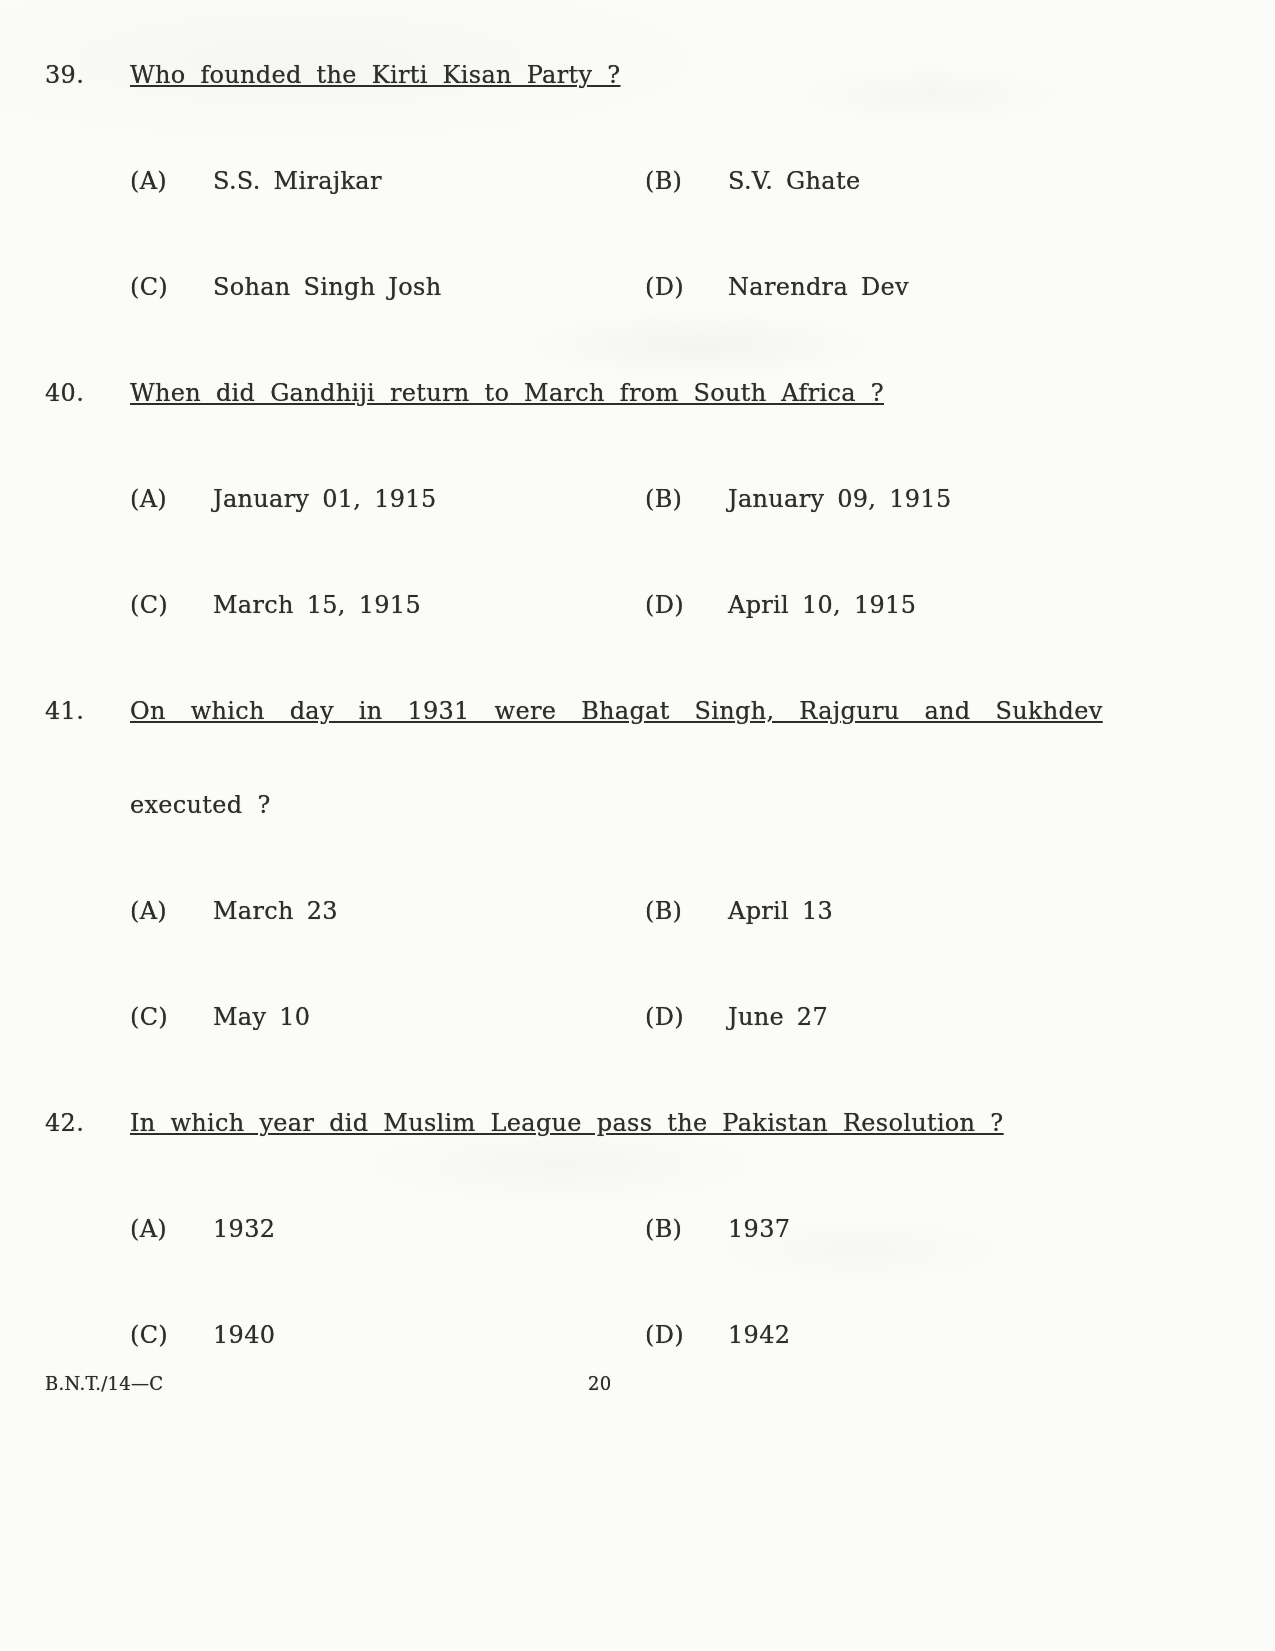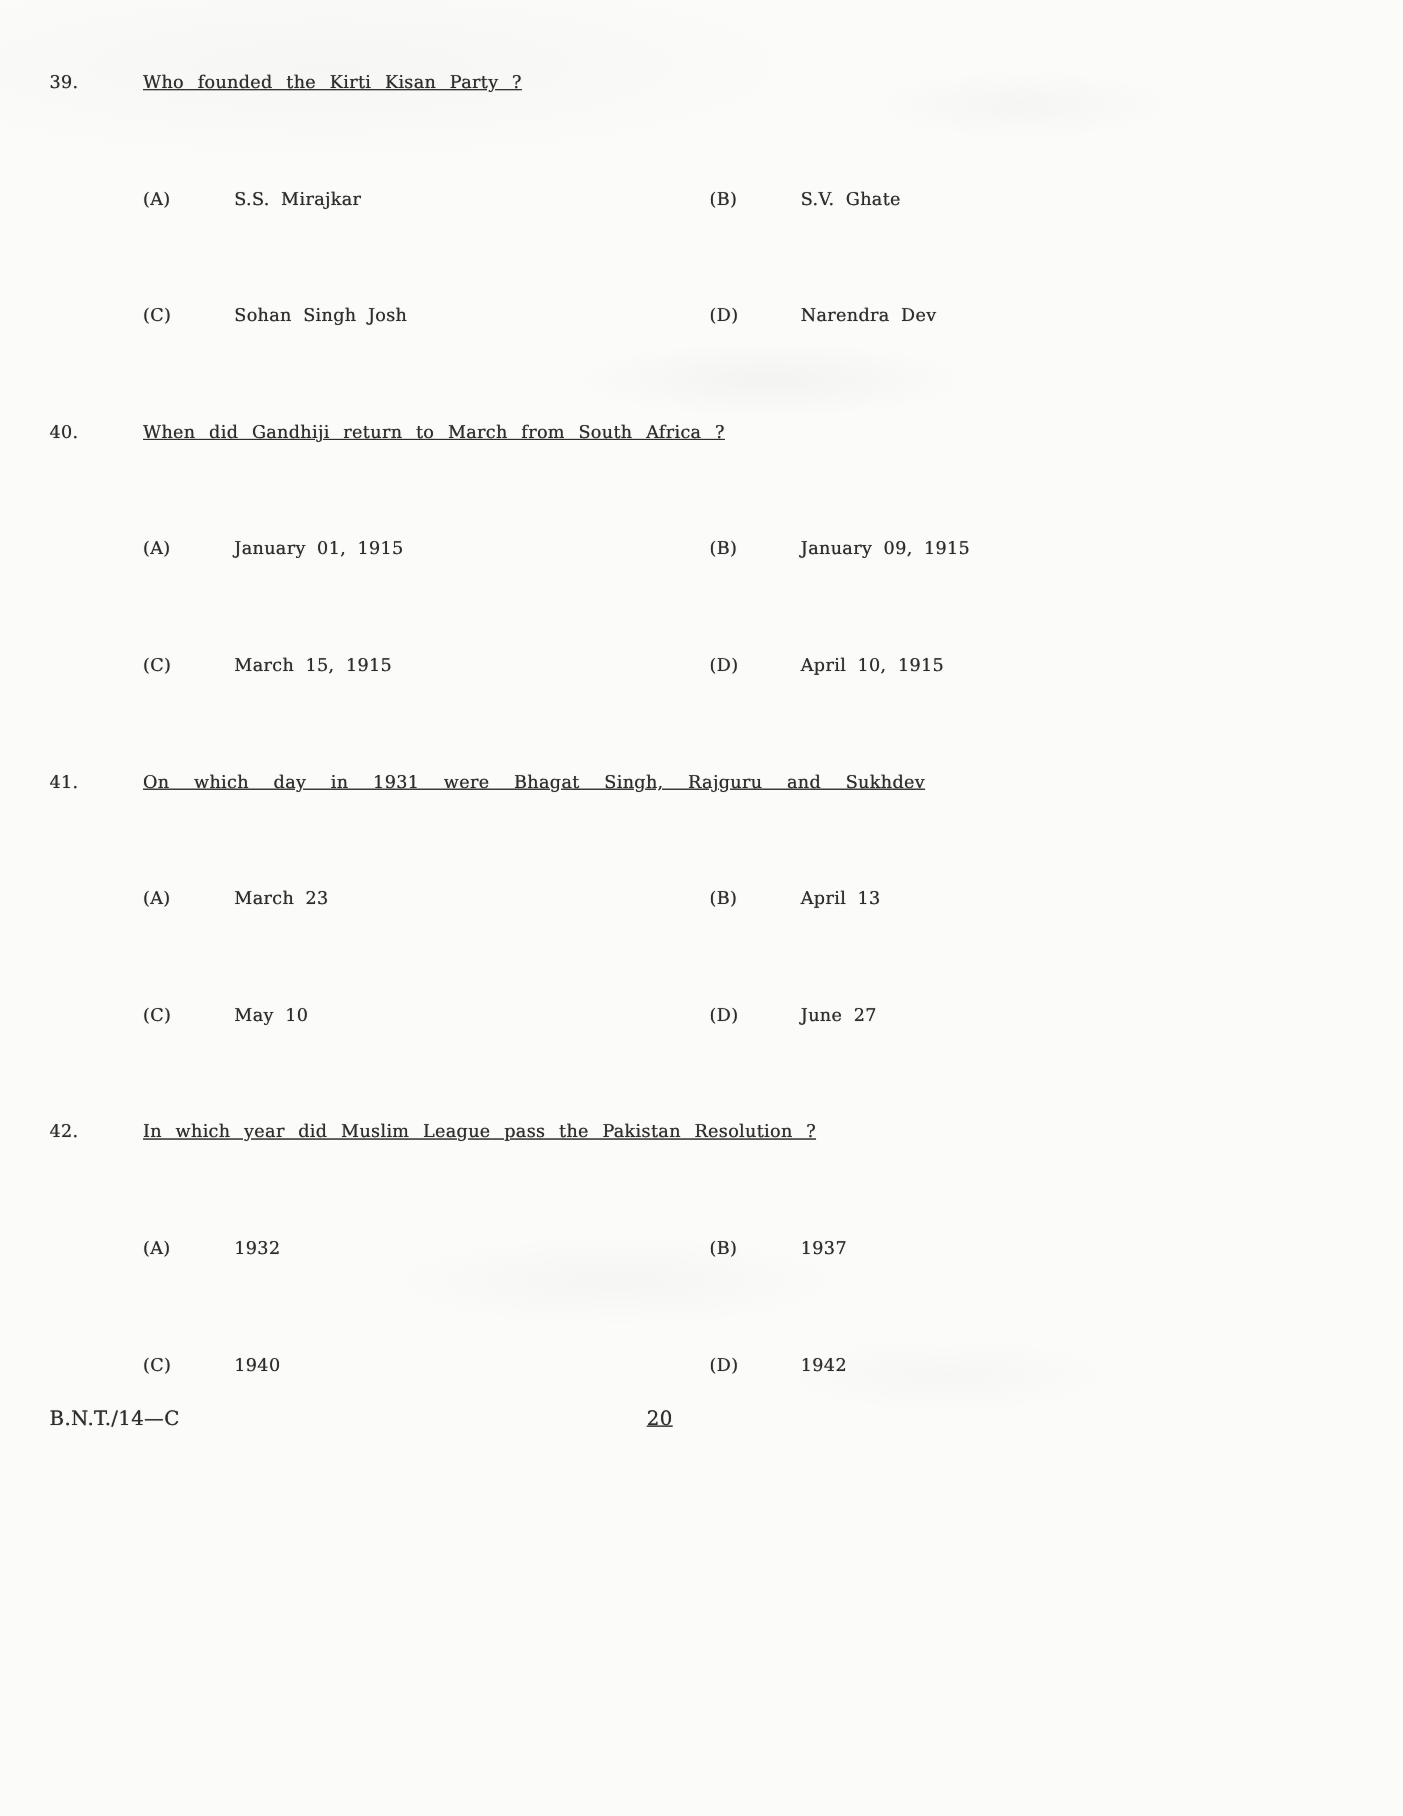--- a/index.html
+++ b/index.html
@@ -29,7 +29,7 @@
   }
   .row {
     line-height: 34px;
-    font-size: 16px;
+    font-size: 24px;
     margin-bottom: 72px;
     text-shadow: 0 0 0.7px rgba(45,43,40,0.75);
     letter-spacing: 0.3px;

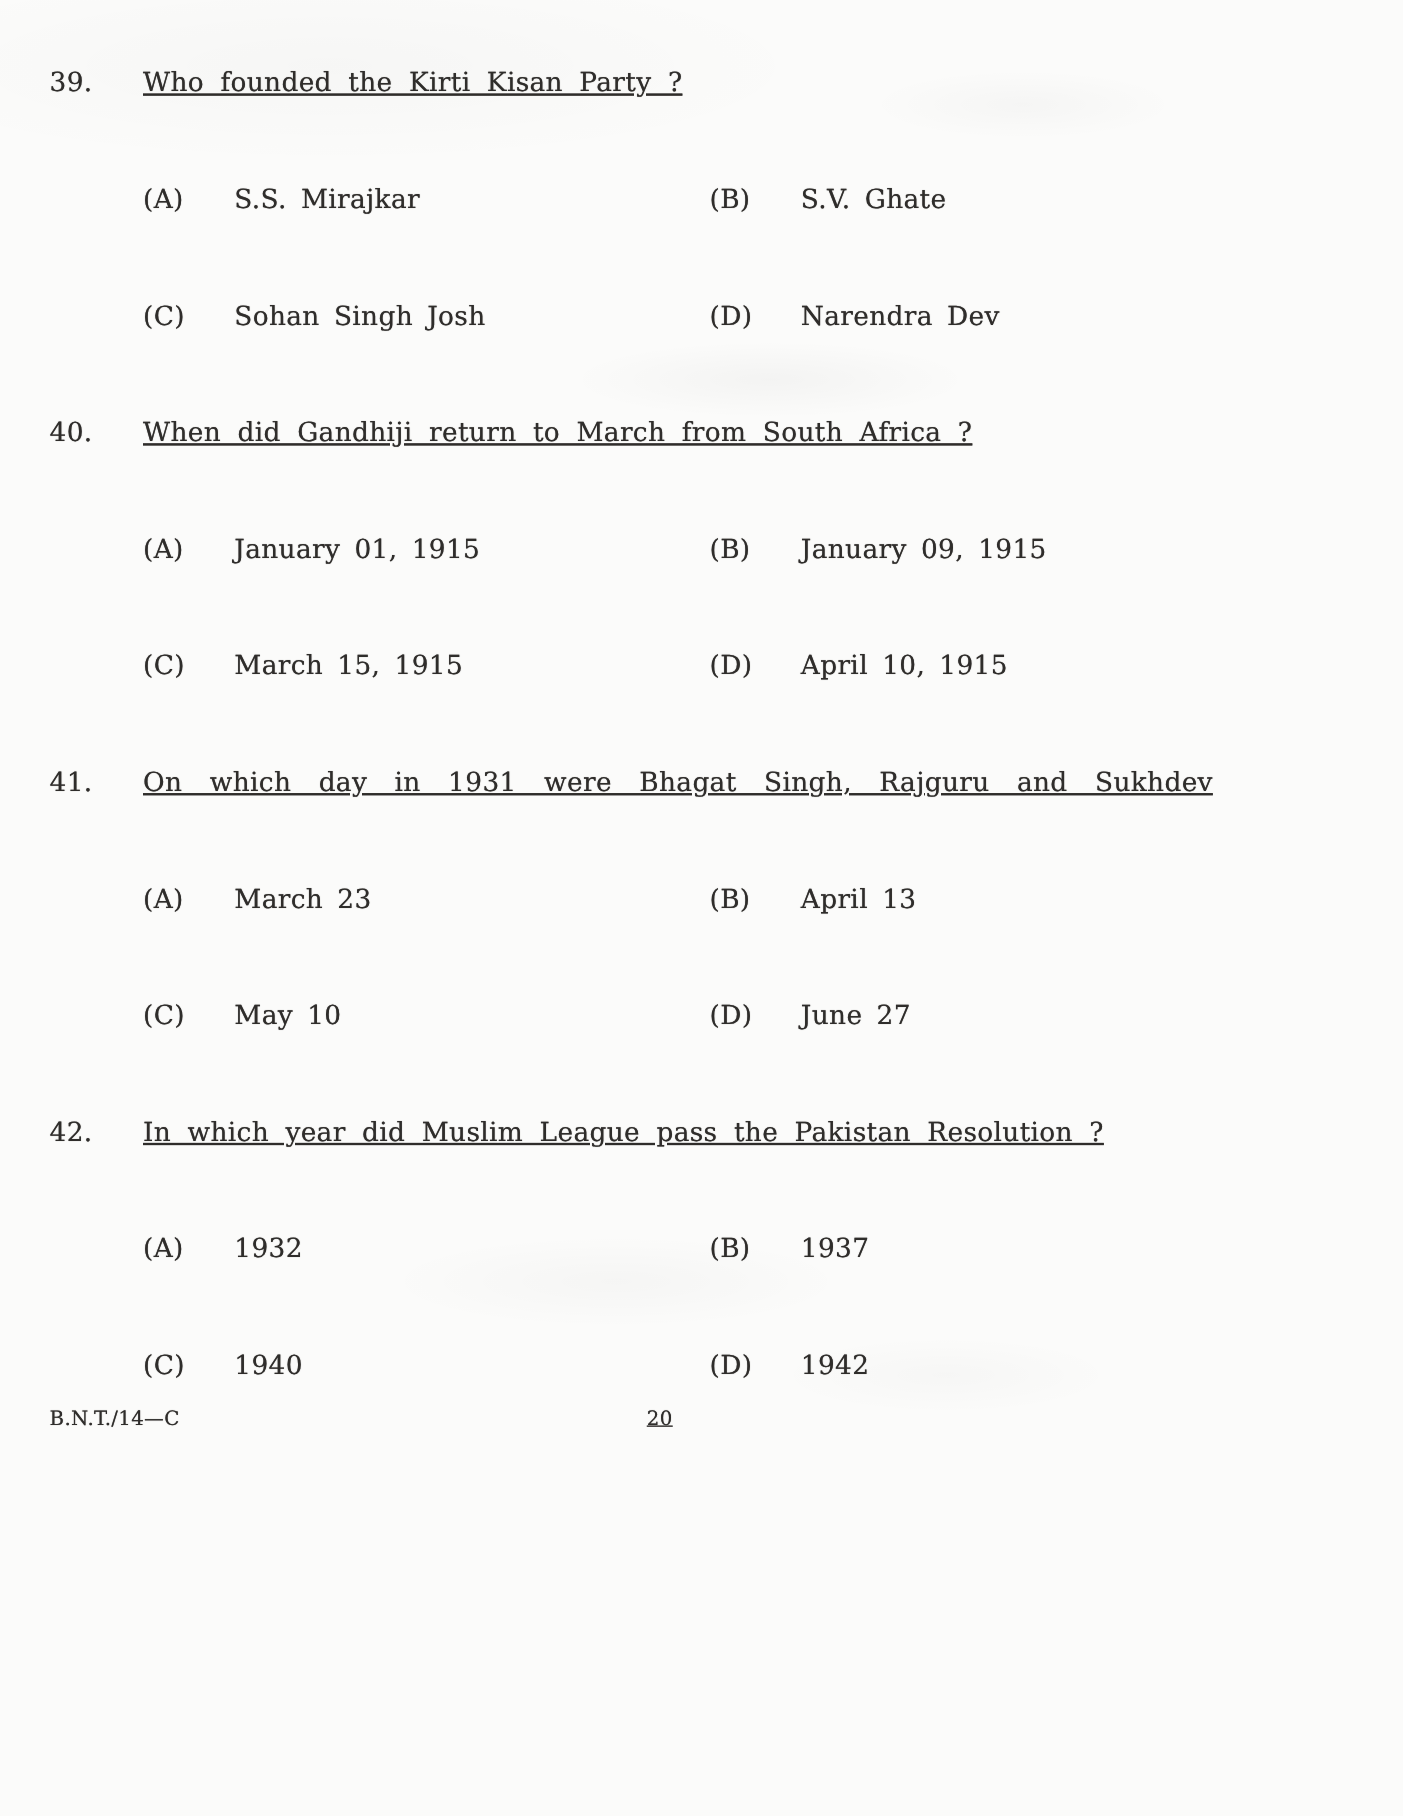--- a/index.html
+++ b/index.html
@@ -148,6 +148,7 @@
     <span class="q-num">41.</span>
     <span class="q-text ws-wide">On which day in 1931 were Bhagat Singh, Rajguru and Sukhdev</span>
   </div>
+  <div class="row q-cont">executed ?</div>
   <div class="row opt-row">
     <span class="opt">
       <span class="opt-label">(A)</span>

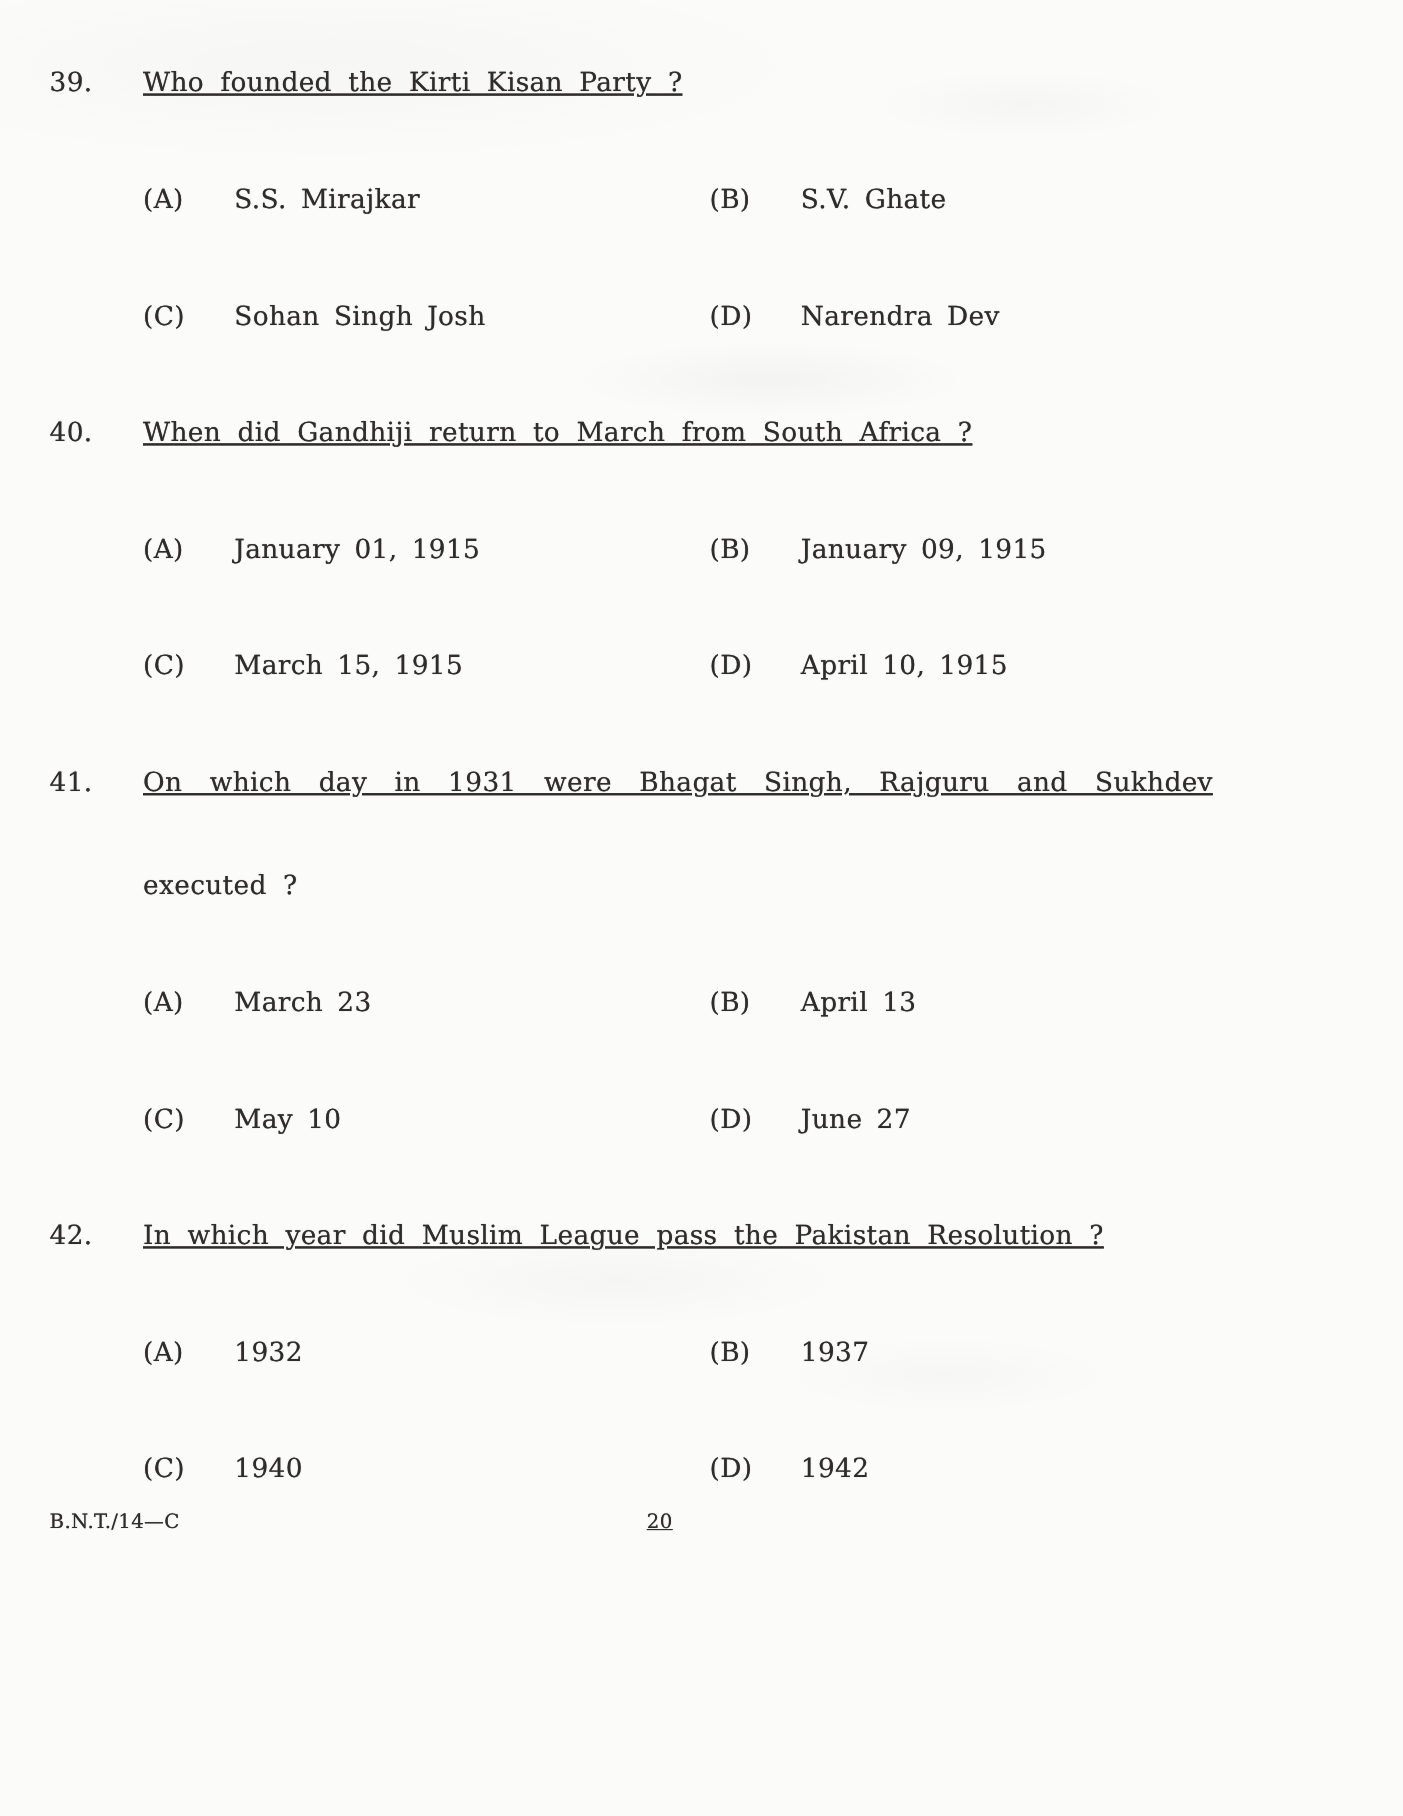--- a/index.html
+++ b/index.html
@@ -86,7 +86,6 @@
     position: absolute;
     left: 543px;
     top: 0;
-    text-decoration: underline;
   }
 </style>
 </head>

